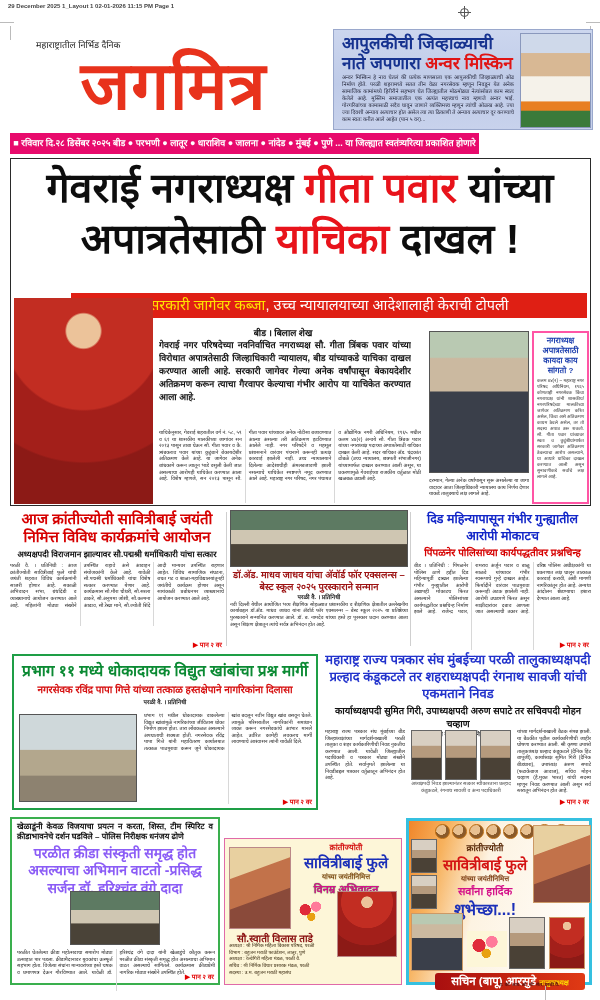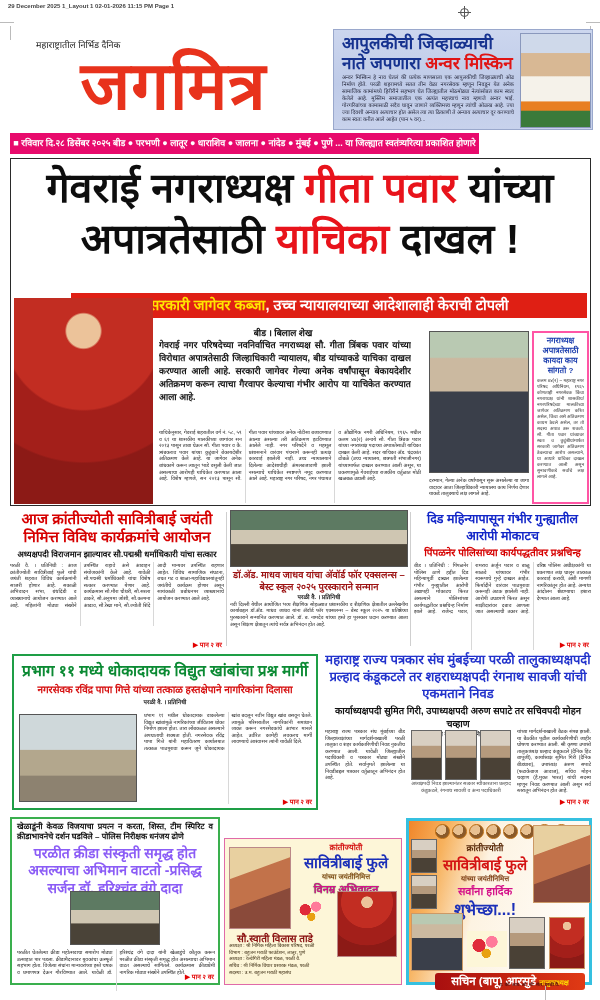--- a/index.html
+++ b/index.html
@@ -23,7 +23,7 @@
   .mainbox{border:1.5px solid #2a2a2a;background:#fff;}
   .mainhl{font-size:41px;font-weight:800;color:#0d0d0d;line-height:1.25;}
   .mainhl .red{color:#e8131b;}
-  .redbar{background:#df1f14;color:#fff;font-size:14.5px;font-weight:700;line-height:25px;text-align:center;}
+  .redbar{background:#df1f14;color:#fff;font-size:14.5px;font-weight:400;line-height:25px;text-align:center;}
   .redbar .yel{color:#ffe400;}
   .byline{font-size:9px;font-weight:bold;color:#111;}
   .lede{font-size:9px;font-weight:bold;color:#161616;line-height:1.45;}

